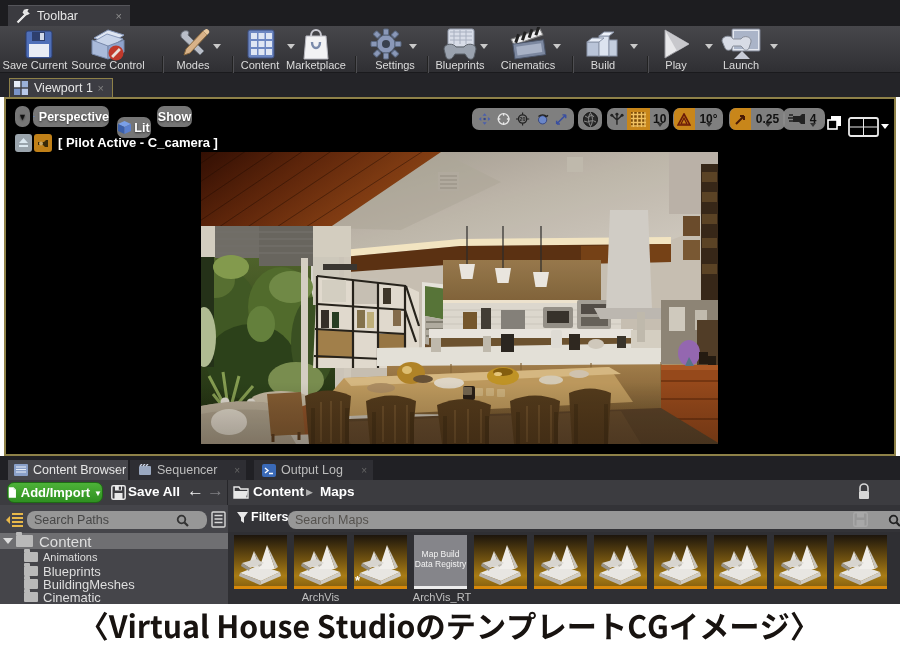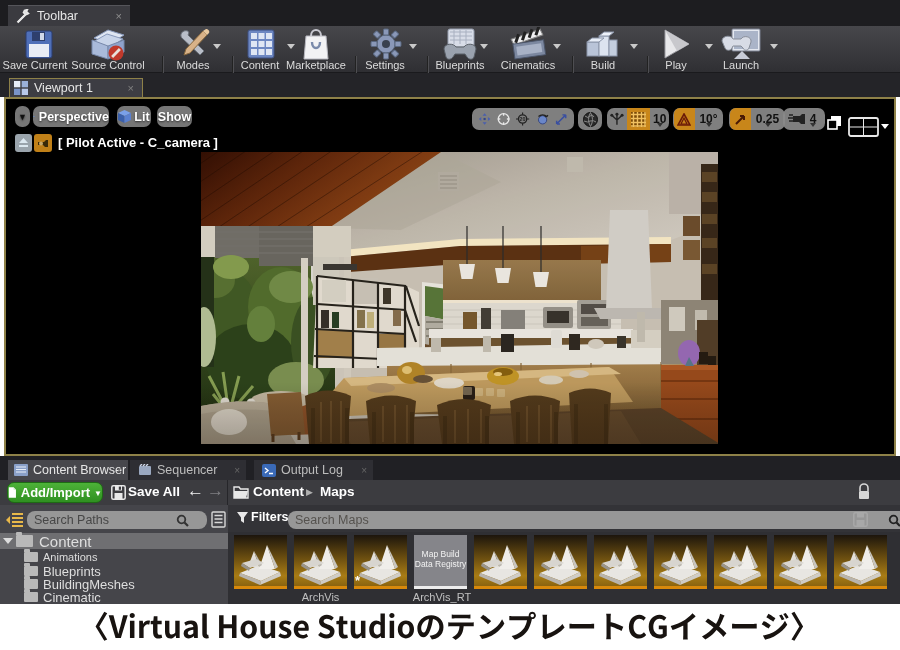--- a/index.html
+++ b/index.html
@@ -55,7 +55,7 @@
   <div class="tbtn" style="left:143px">Modes</div>
   <div class="tbtn" style="left:210px">Content</div>
   <div class="tbtn" style="left:266px">Marketplace</div>
-  <div class="tbtn" style="left:335px">Settings</div>
+  <div class="tbtn" style="left:345px">Settings</div>
   <div class="tbtn" style="left:410px">Blueprints</div>
   <div class="tbtn" style="left:478px">Cinematics</div>
   <div class="tbtn" style="left:553px">Build</div>

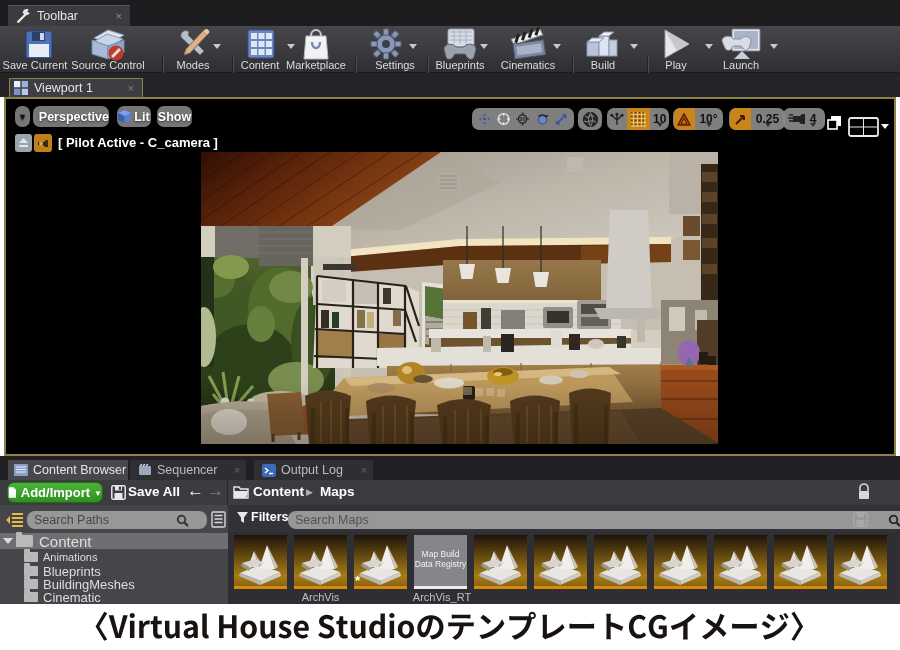--- a/index.html
+++ b/index.html
@@ -165,7 +165,7 @@
 </div>
 
 <div class="abs" id="vtabstrip">
-  <div class="tab" style="left:9px;top:5px;width:134px;height:19px;background:#3d3d43;border:1px solid #8e8148;border-bottom:none">
+  <div class="tab" style="left:9px;top:5px;width:104px;height:19px;background:#3d3d43;border:1px solid #8e8148;border-bottom:none">
     <svg style="margin:0 6px 0 4px" width="14" height="14" viewBox="0 0 14 14">
         <rect x="0" y="0" width="6.3" height="6.3" fill="#e8eef8"></rect>
         <rect x="7.7" y="0" width="6.3" height="6.3" fill="#9ab0d8"></rect>

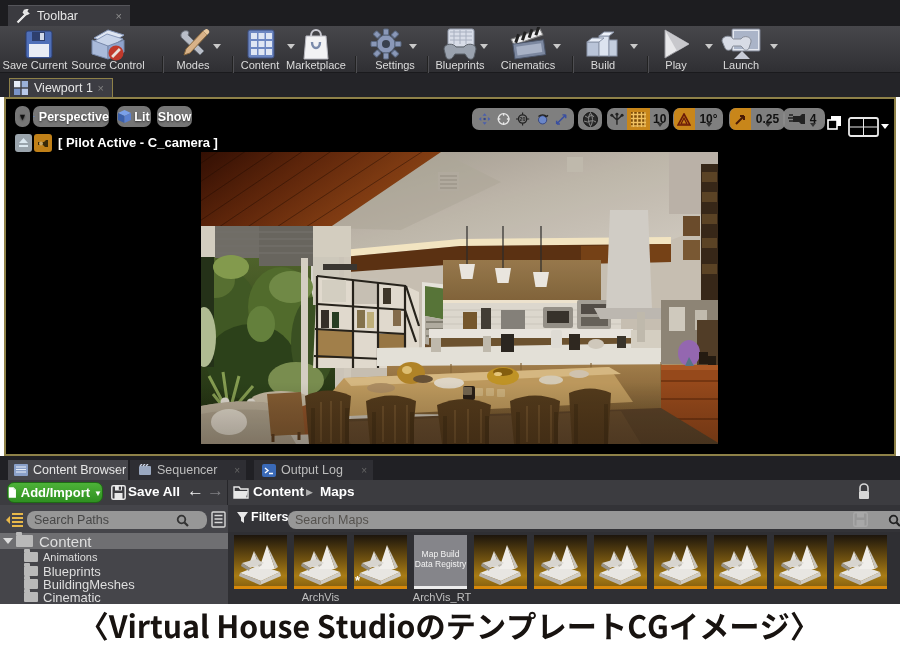--- a/index.html
+++ b/index.html
@@ -184,7 +184,7 @@
   <div class="vbtn" style="left:27px;top:7px;width:76px"><svg width="15" height="11" viewBox="0 0 15 11" style="margin-right:4px">
         <path d="M1 7 L6 2 L14 4 L9 9 Z" fill="#6d9fe0" stroke="#3a6ab0"></path>
       </svg>Perspective</div>
-  <div class="vbtn" style="left:111px;top:7px;width:34px"><svg width="13" height="13" viewBox="0 0 13 13" style="margin-right:3px">
+  <div class="vbtn" style="left:111px;top:18px;width:34px"><svg width="13" height="13" viewBox="0 0 13 13" style="margin-right:3px">
         <path d="M6.5 0 L13 3 L6.5 6 L0 3 Z" fill="#7aa0e8"></path>
         <path d="M0 3 L6.5 6 L6.5 13 L0 10 Z" fill="#3a5faa"></path>
         <path d="M13 3 L6.5 6 L6.5 13 L13 10 Z" fill="#5a80d0"></path>

